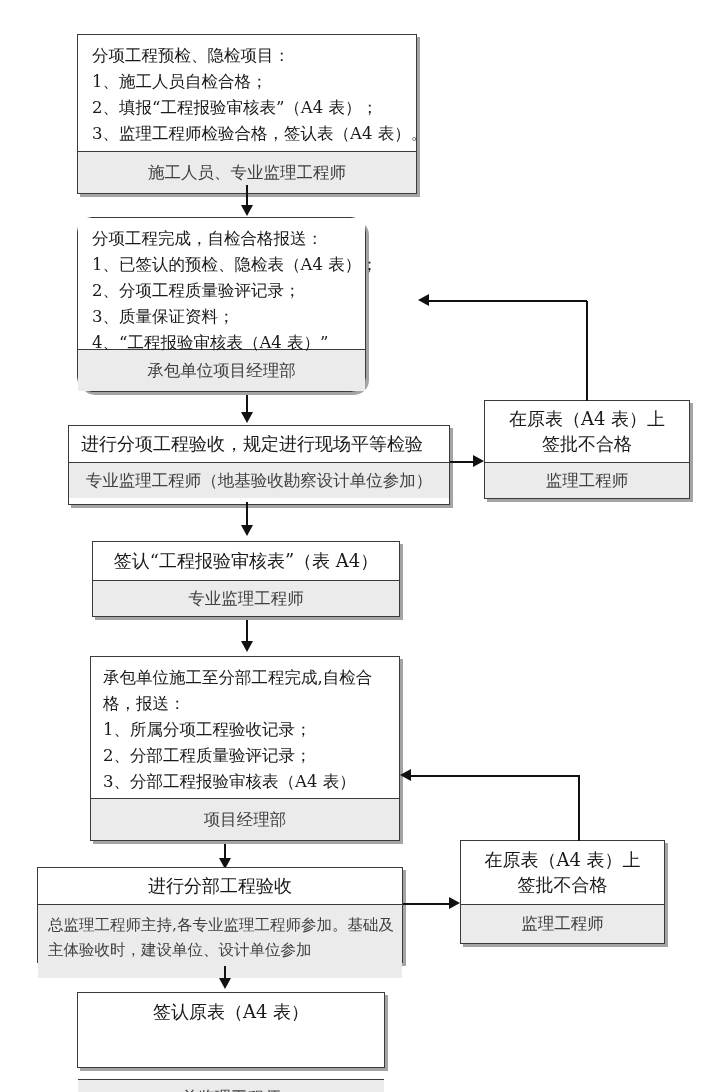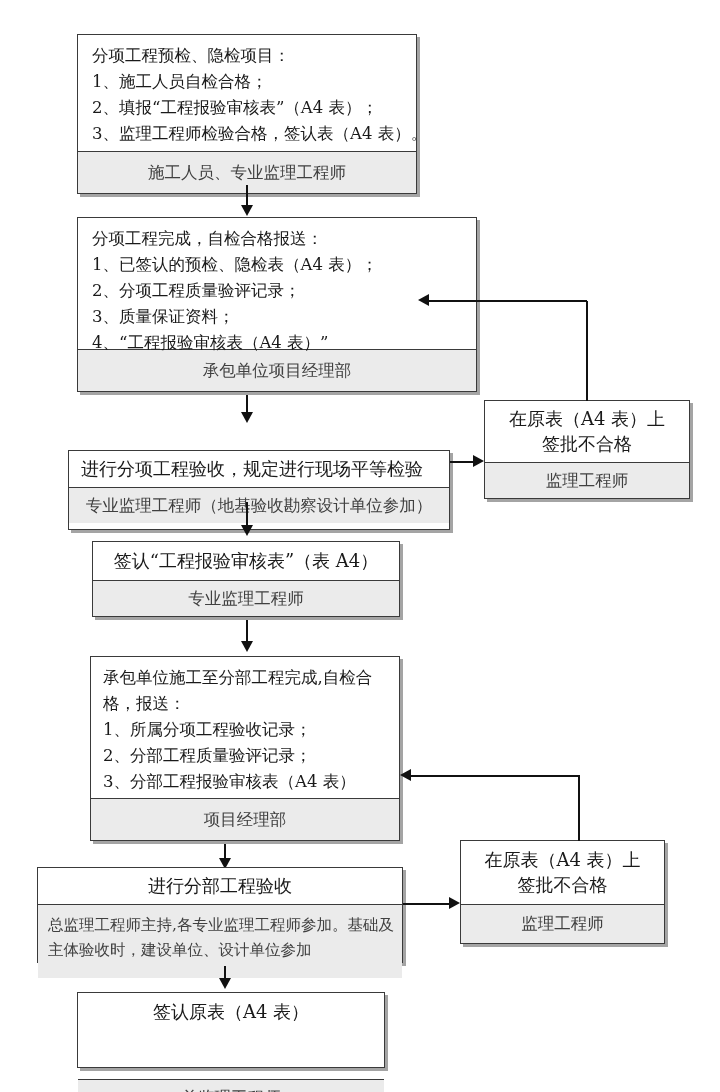--- a/index.html
+++ b/index.html
@@ -99,7 +99,7 @@
   <div class="vline" style="left:246px; top:185px; height:24px;"></div>
   <div class="arrow-down" style="left:241px; top:205px;"></div>
 
-  <div class="box" style="left:77px; top:217px; width:400px; height:175px;">
+  <div class="box" style="left:77px; top:217px; width:289px; height:175px;border-radius:15px;">
     <div class="body t16" style="height:131px;">
       <p class="line">分项工程完成，自检合格报送：</p>
       <p class="line">1、已签认的预检、隐检表（A4 表）；</p>

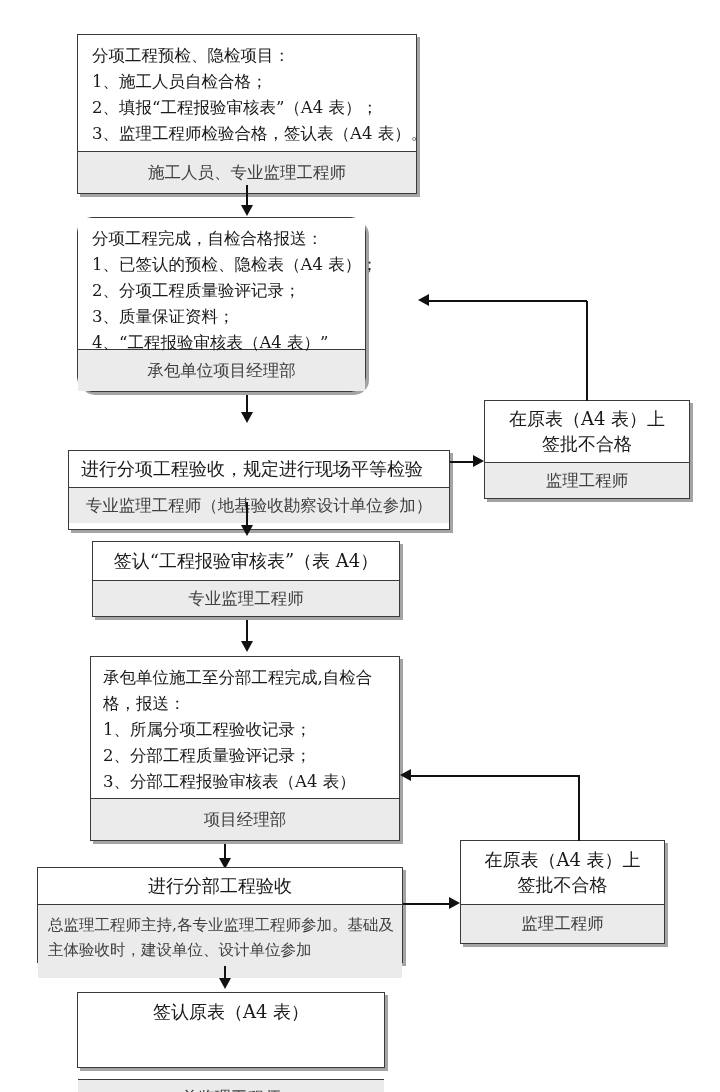--- a/index.html
+++ b/index.html
@@ -113,7 +113,7 @@
   <div class="vline" style="left:246px; top:395px; height:20px;"></div>
   <div class="arrow-down" style="left:241px; top:412px;"></div>
 
-  <div class="box" style="left:68px; top:450px; width:382px; height:80px;">
+  <div class="box" style="left:68px; top:425px; width:382px; height:80px;">
     <div class="body t16c" style="height:36px; display:flex; align-items:center; padding:0 0 0 12px;">
       <p class="line">进行分项工程验收，规定进行现场平等检验</p>
     </div>

